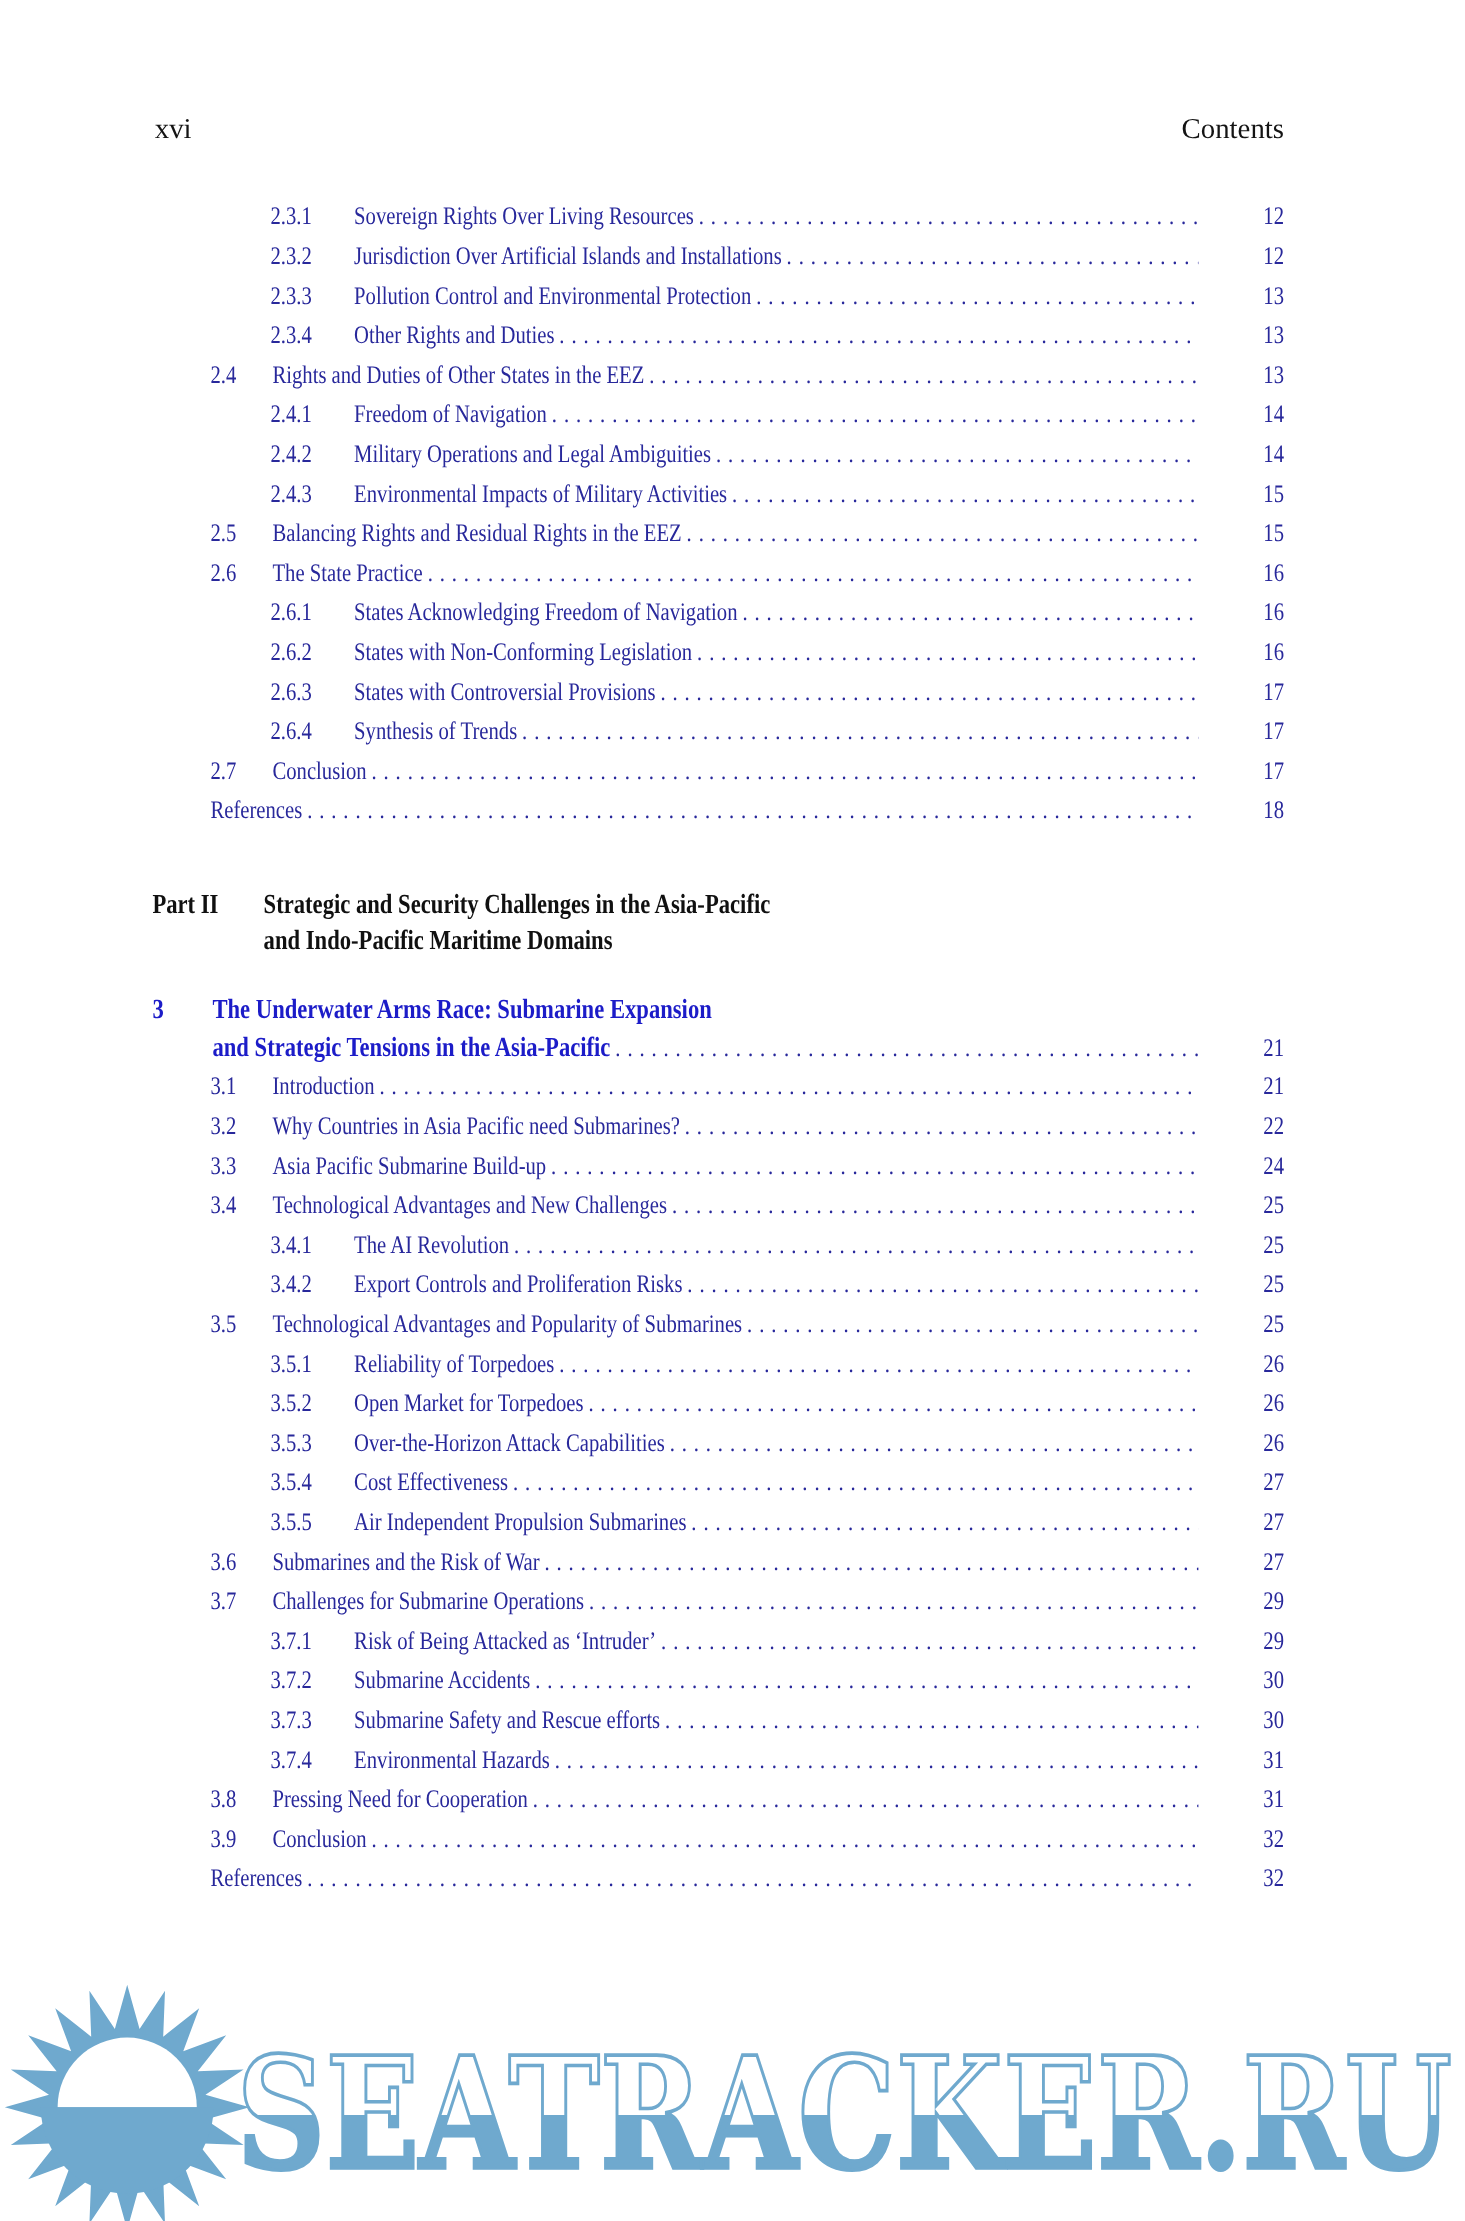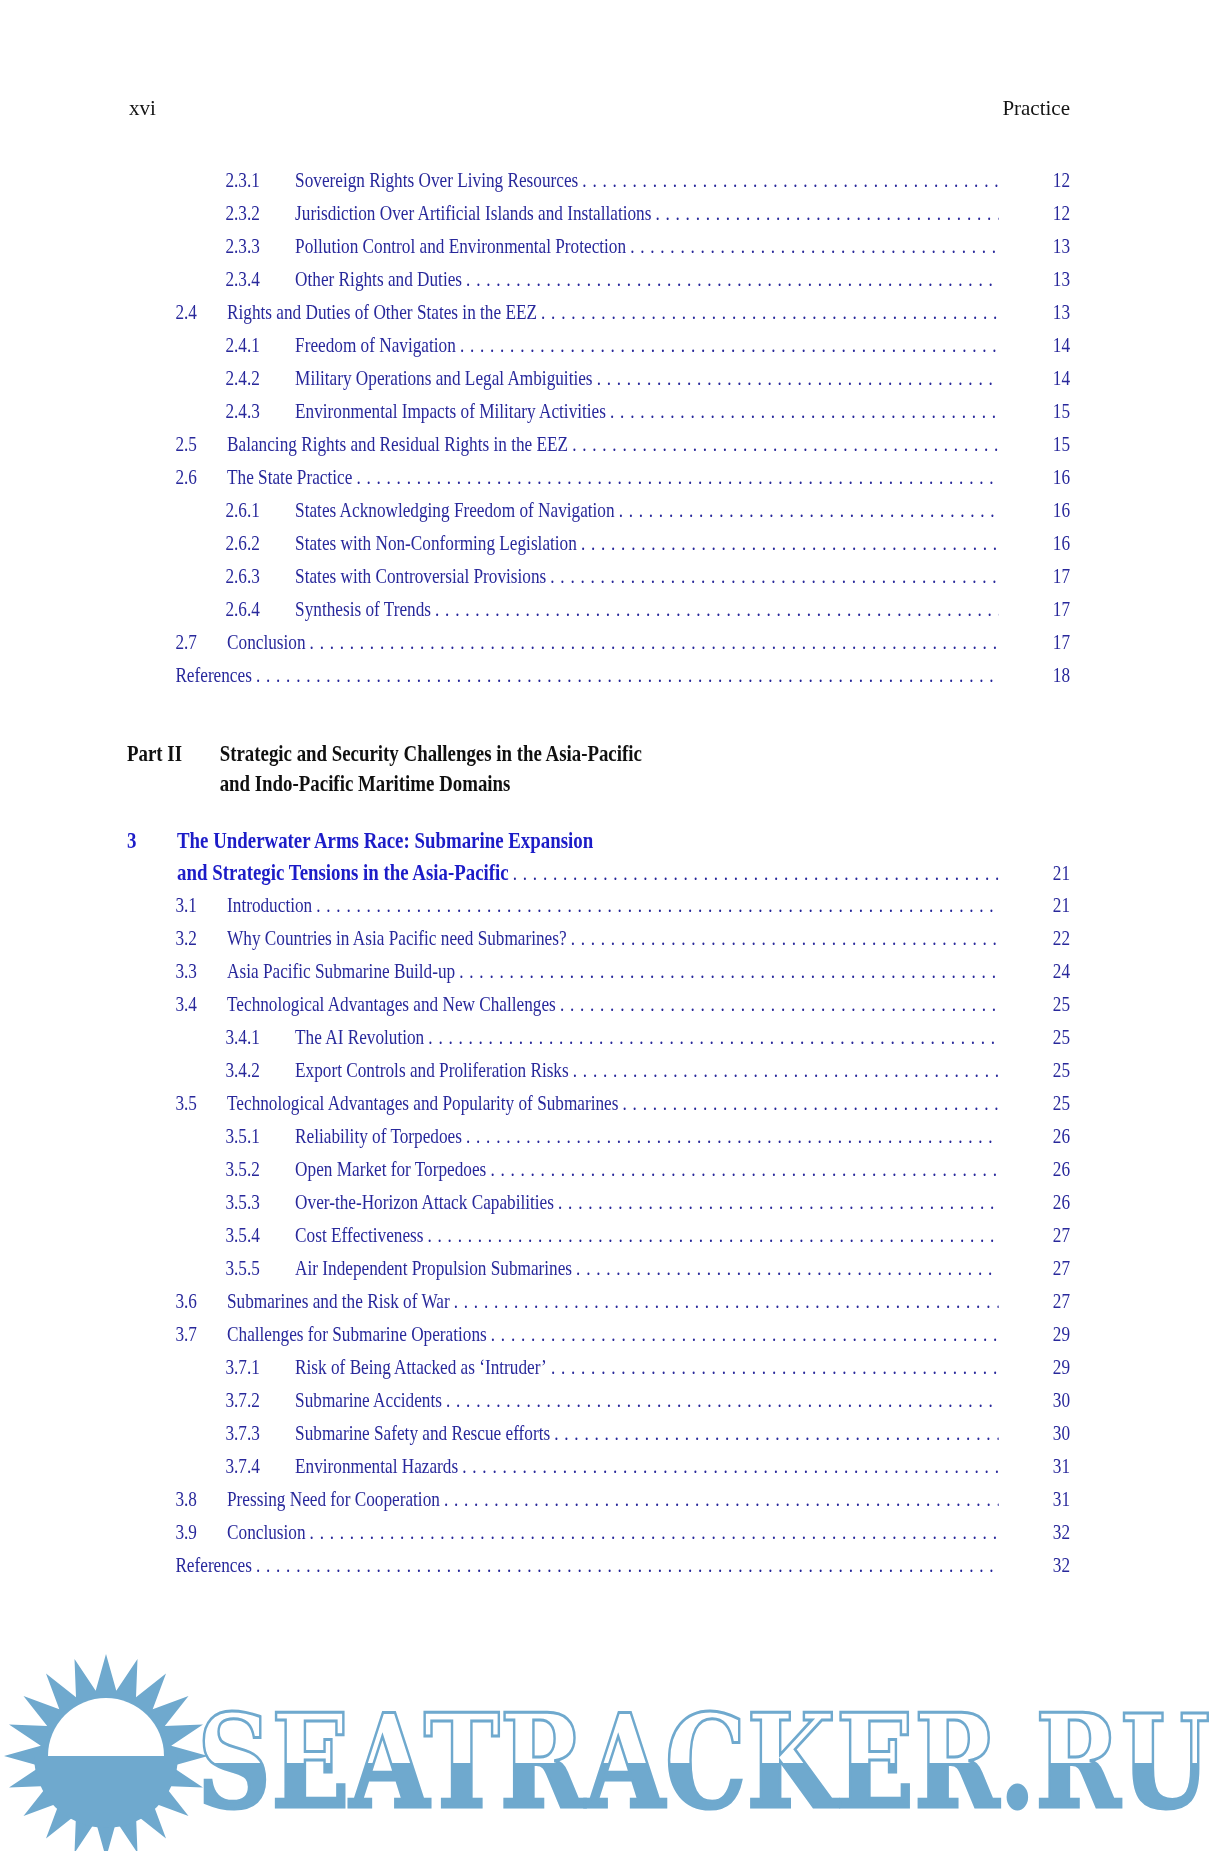--- a/index.html
+++ b/index.html
@@ -14,7 +14,7 @@
   .page-header{
     position:absolute;left:129px;top:92px;width:941px;
     display:flex;justify-content:space-between;
-    font-size:21px;line-height:33px;color:#141414;
+    font-size:24px;line-height:33px;color:#141414;
   }
   
   .content{

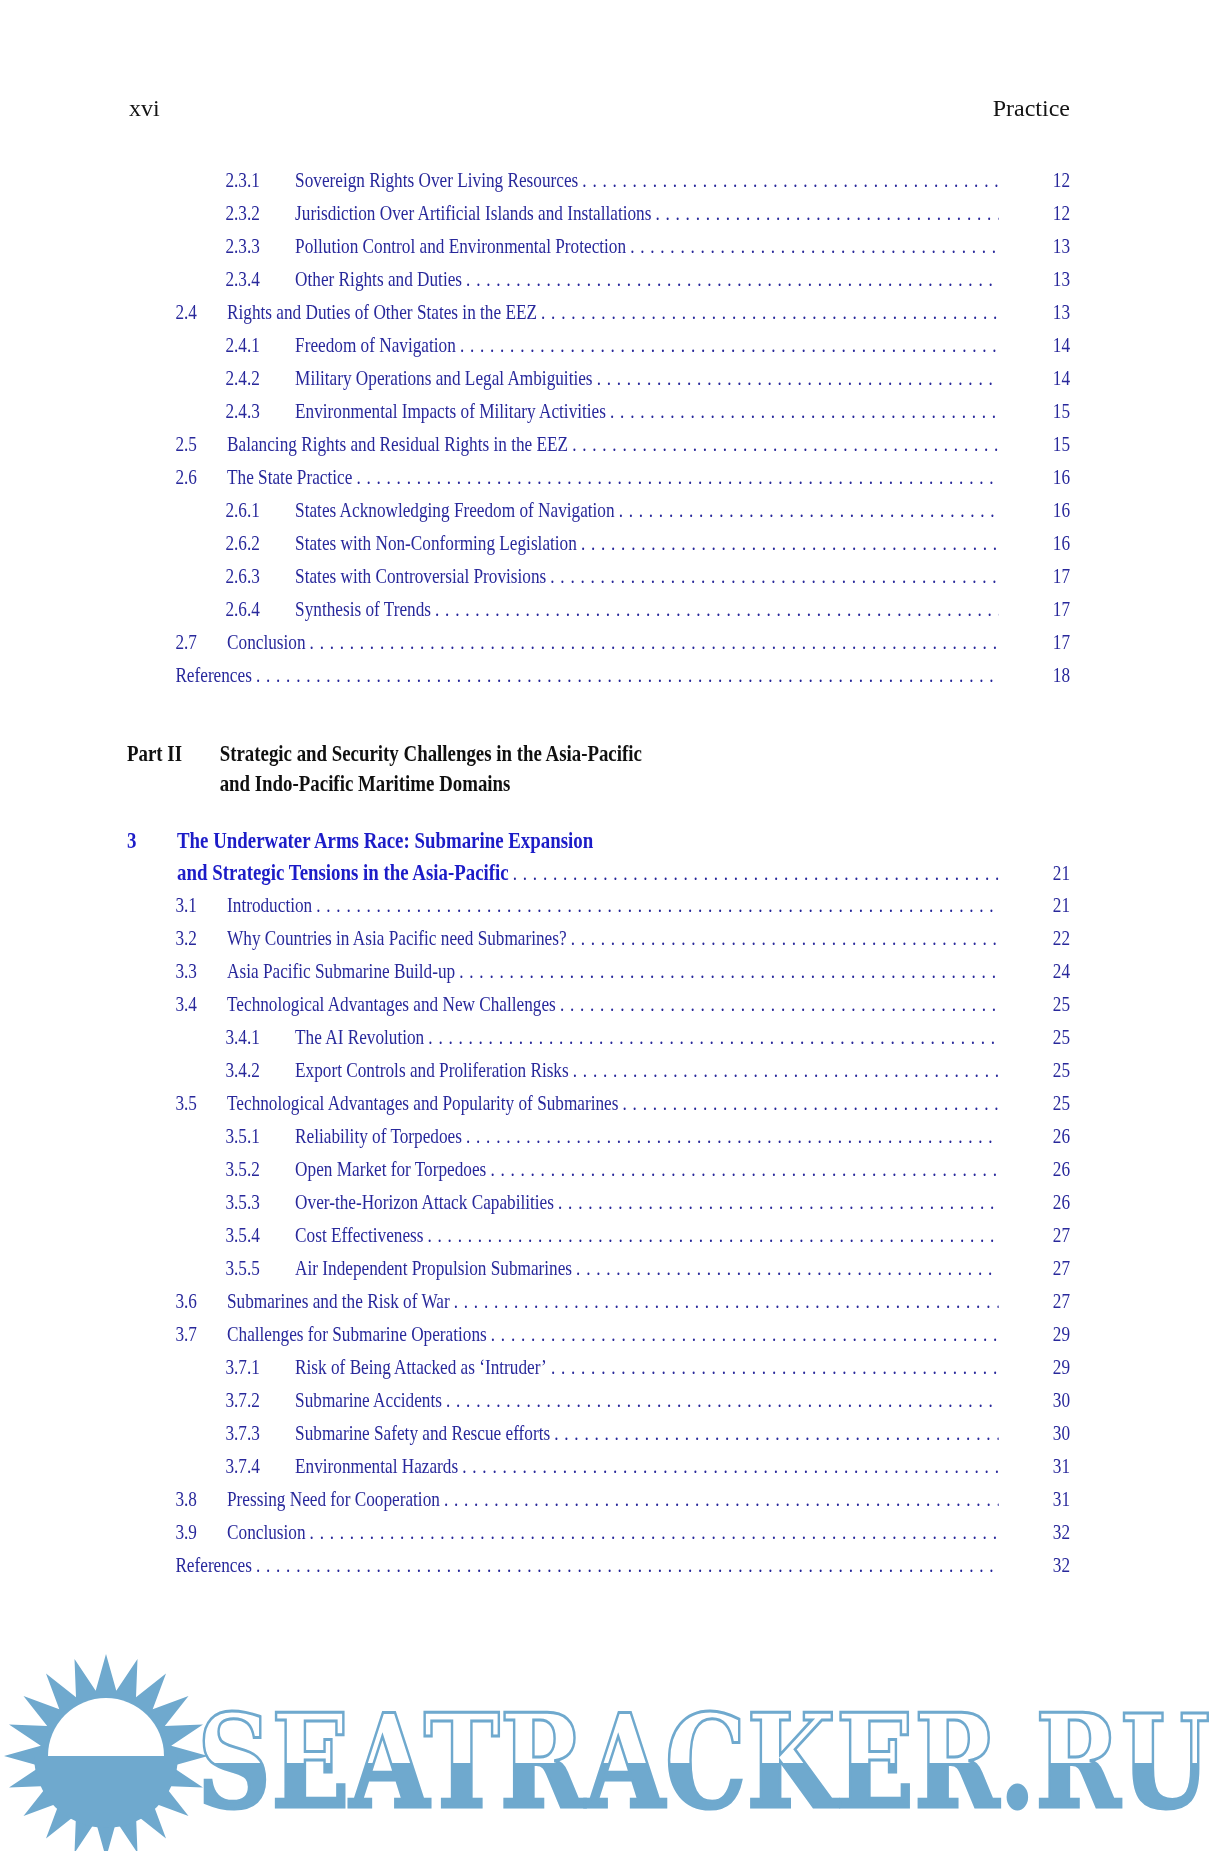--- a/index.html
+++ b/index.html
@@ -76,7 +76,7 @@
 
   <div class="page-header">
     <span>xvi</span>
-    <span>Practice</span>
+    <span>Contents</span>
   </div>
 
   <div class="content">

